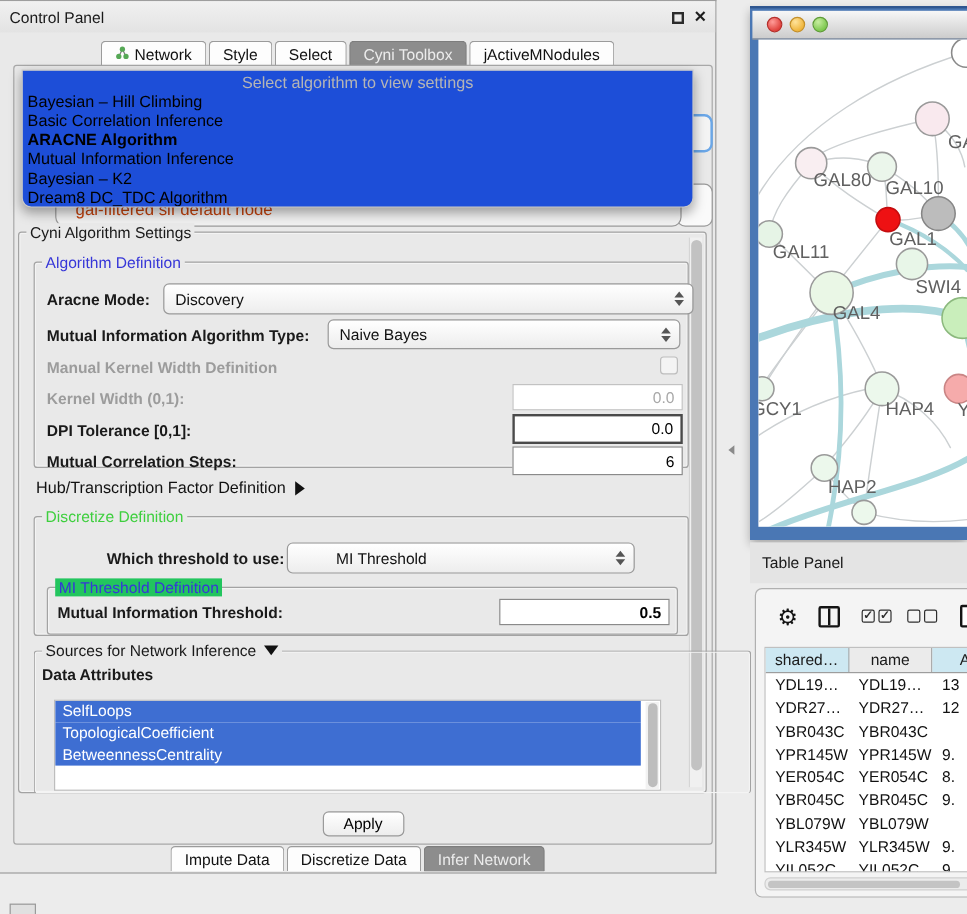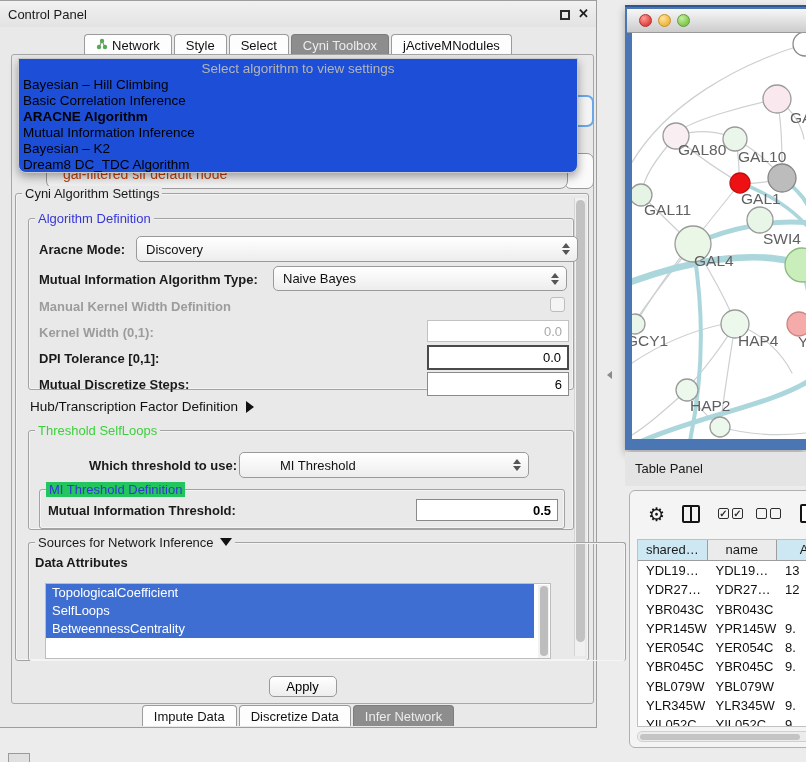--- a/index.html
+++ b/index.html
@@ -226,7 +226,7 @@
           <span class="lbl" style="left:10px; top:132px;">DPI Tolerance [0,1]:</span>
           <div class="tfield strong" style="left:398px; top:126px; width:142px; height:25px;">0.0</div>
 
-          <span class="lbl" style="left:10px; top:158px;">Mutual Discretize Steps:</span>
+          <span class="lbl" style="left:10px; top:158px;">Mutual Correlation Steps:</span>
           <div class="tfield mid" style="left:398px; top:153px; width:142px; height:24px;">6</div>
         </div>
 

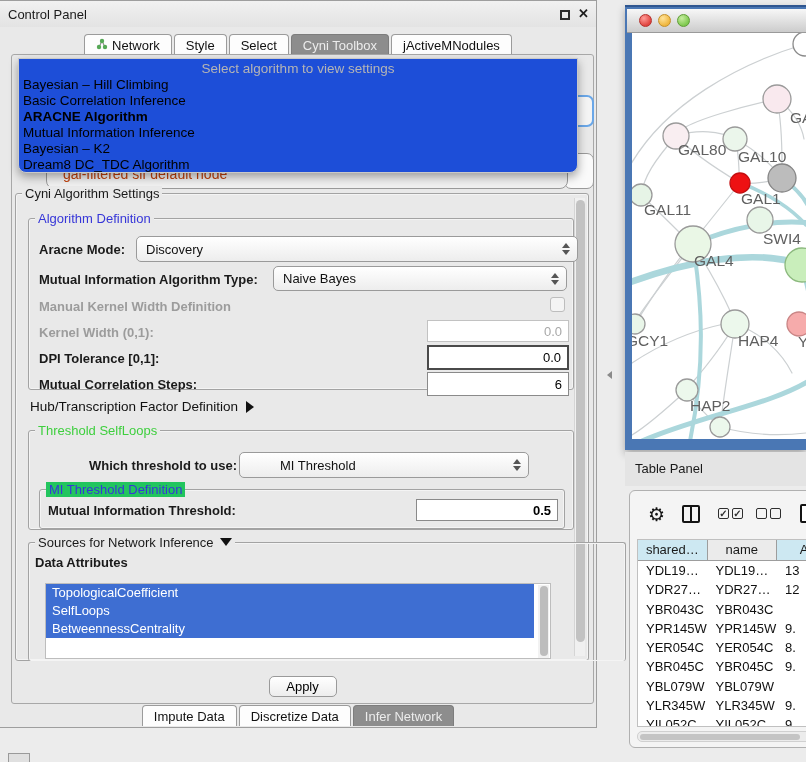--- a/index.html
+++ b/index.html
@@ -235,7 +235,7 @@
         </div>
 
         <div class="groupbox" style="left:12px; top:236px; width:546px; height:100px;">
-          <span class="gb-title green">Threshold SelfLoops</span>
+          <span class="gb-title green">Discretize Definition</span>
 
           <span class="lbl" style="left:60px; top:27px;">Which threshold to use:</span>
           <div class="combo" style="left:210px; top:21px; width:290px; height:26px;padding-left:40px;">

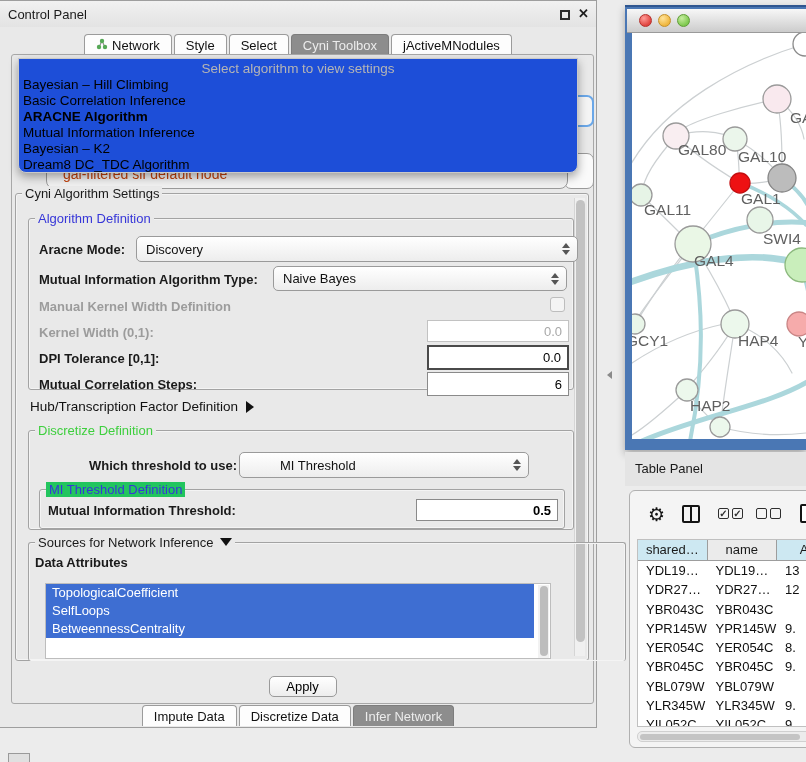--- a/index.html
+++ b/index.html
@@ -258,8 +258,8 @@
           <span class="lbl" style="left:6px; top:12px;">Data Attributes</span>
           <div class="attr-list" id="attr-list">
 
-          <div class="attr-item">TopologicalCoefficient</div>
-              <div class="attr-item">SelfLoops</div>
+          <div class="attr-item">SelfLoops</div>
+              <div class="attr-item">TopologicalCoefficient</div>
               <div class="attr-item">BetweennessCentrality</div>
               <div class="attr-scroll">
                 <div class="thumb"></div>

